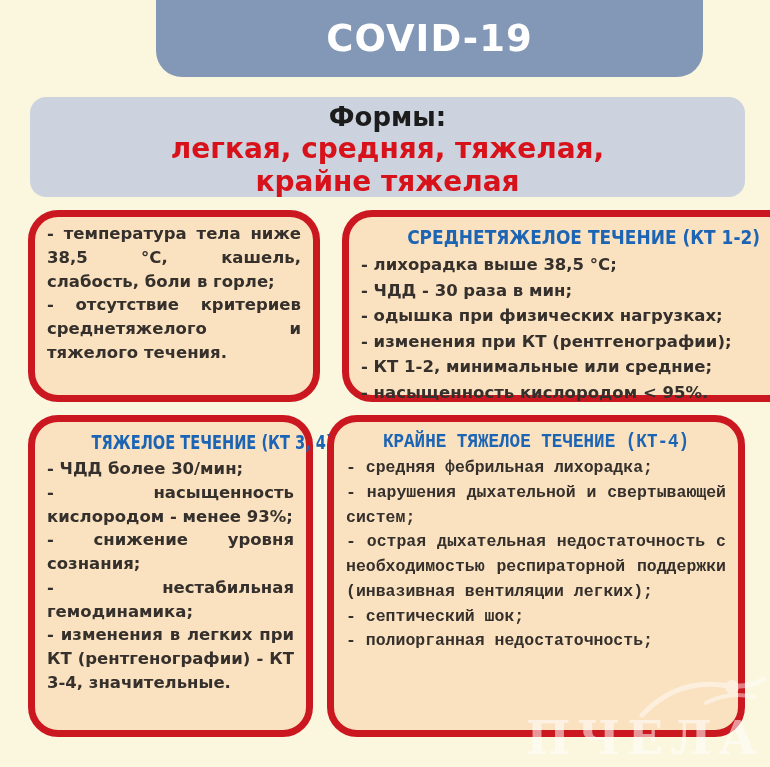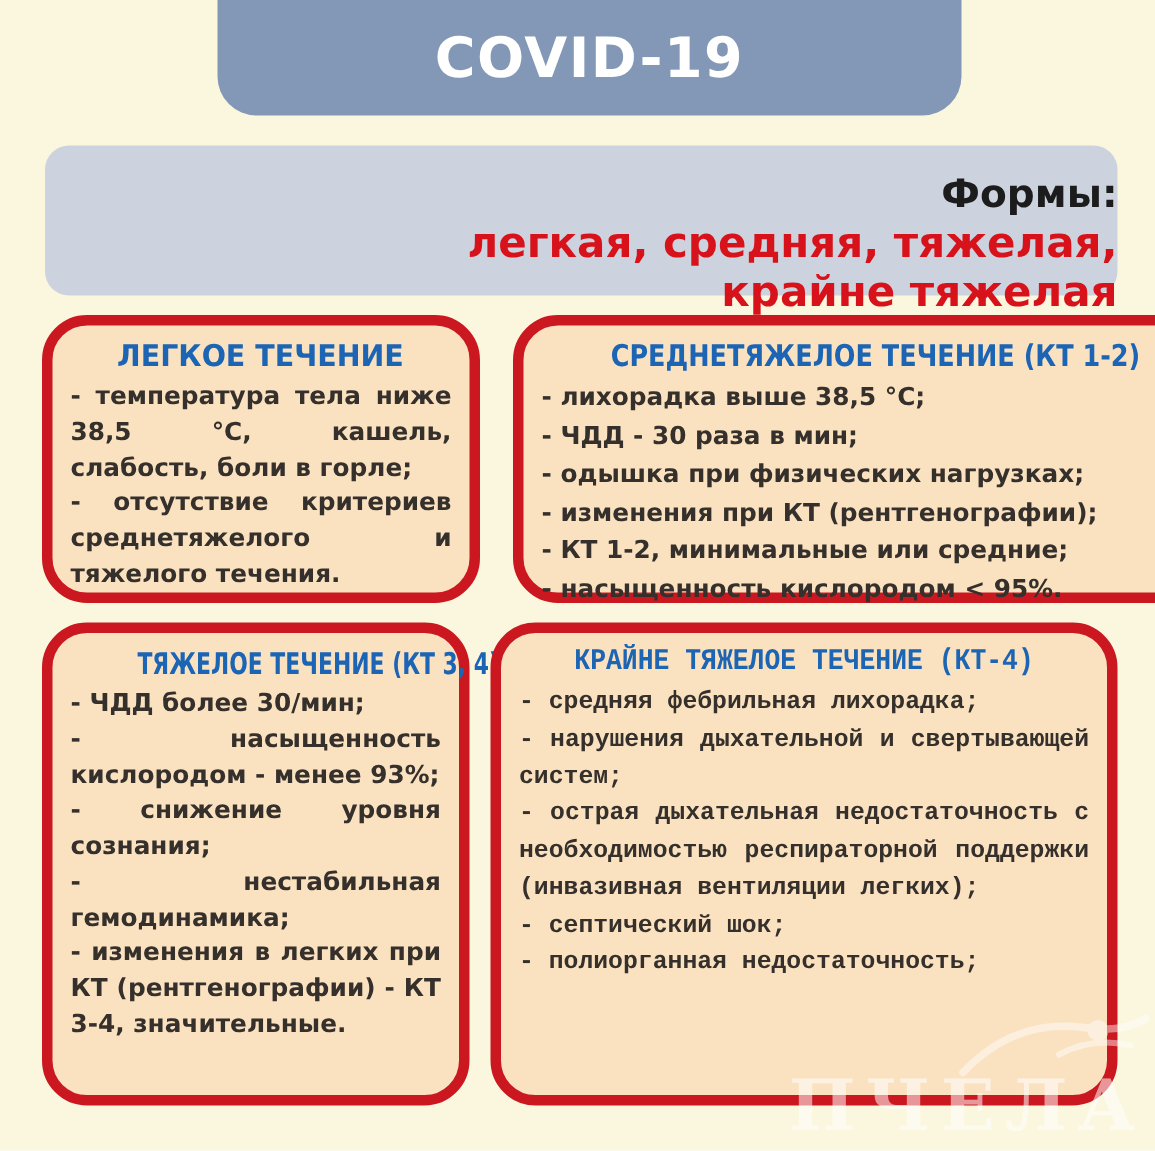--- a/index.html
+++ b/index.html
@@ -12,7 +12,7 @@
   body{font-family:"DejaVu Sans","Liberation Sans",sans-serif;}
   .page{position:relative;width:770px;height:767px;background:var(--page_bg);overflow:hidden;}
 
-  .banner{position:absolute;left:145px;top:0;width:496px;height:77px;
+  .banner{position:absolute;left:156px;top:0;width:547px;height:77px;
     background:var(--banner_bg);border-radius:0 0 26px 26px;
     display:flex;align-items:center;justify-content:center;}
   .banner-title{color:var(--banner_text);font-size:37px;font-weight:bold;letter-spacing:1px;}

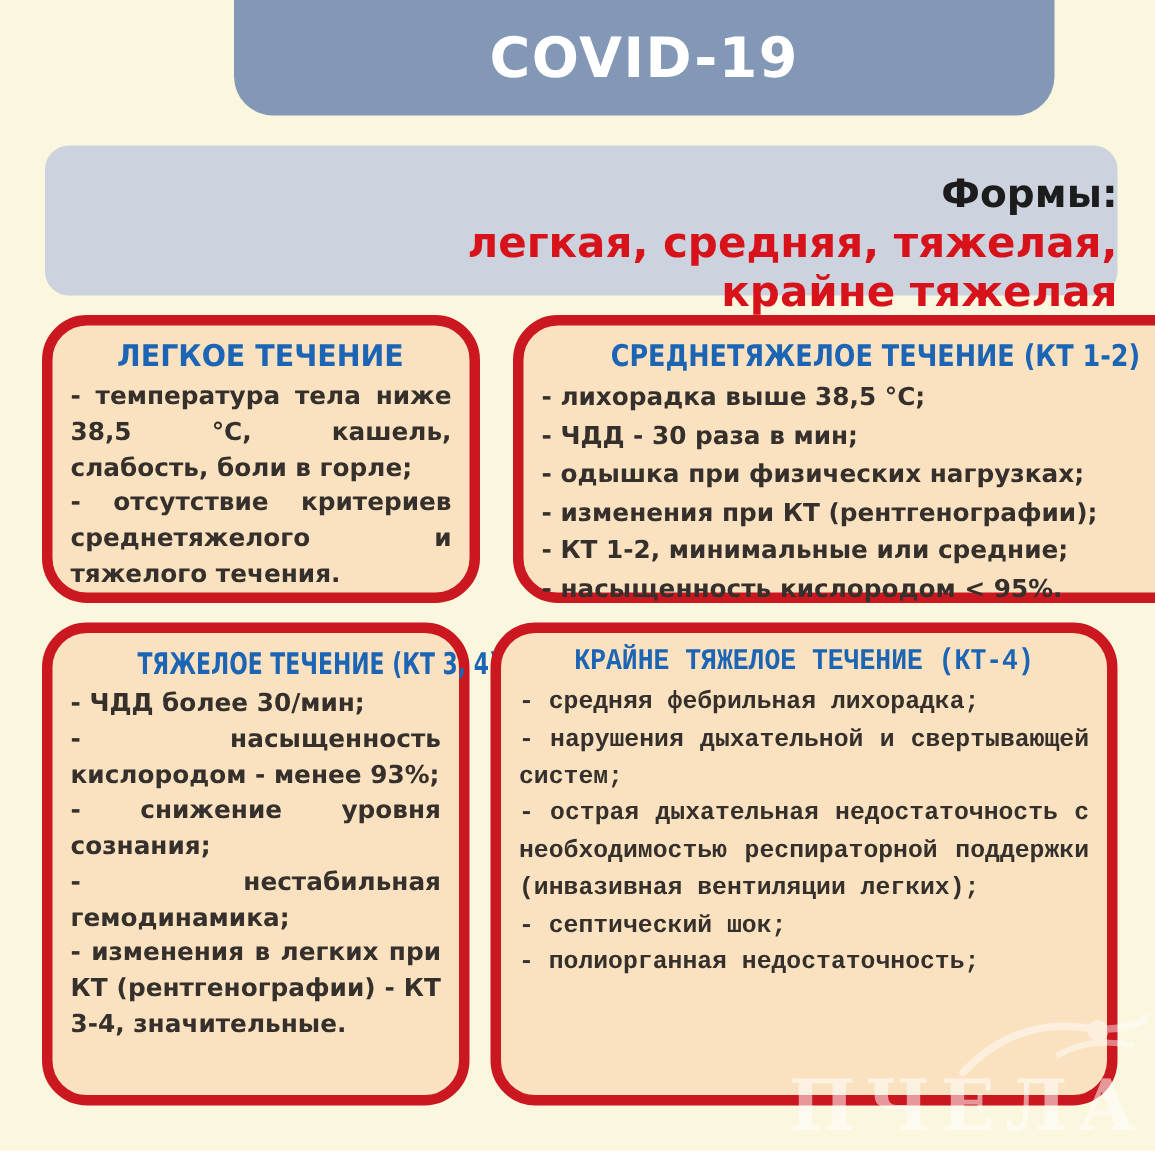--- a/index.html
+++ b/index.html
@@ -18,8 +18,8 @@
   .banner-title{color:var(--banner_text);font-size:37px;font-weight:bold;letter-spacing:1px;}
 
   .forms-box{position:absolute;left:30px;top:97px;width:715px;height:100px;
-    background:var(--forms_bg);border-radius:16px;text-align:right;
-    box-sizing:border-box;padding-top:18px;}
+    background:var(--forms_bg);border-radius:16px;text-align:center;
+    box-sizing:border-box;padding-top:5px;}
   .forms-label{color:var(--forms_label);font-size:26px;font-weight:bold;line-height:30px;margin:0;}
   .forms-red{color:var(--red_accent);font-size:28px;font-weight:bold;line-height:33px;margin:0;}
 

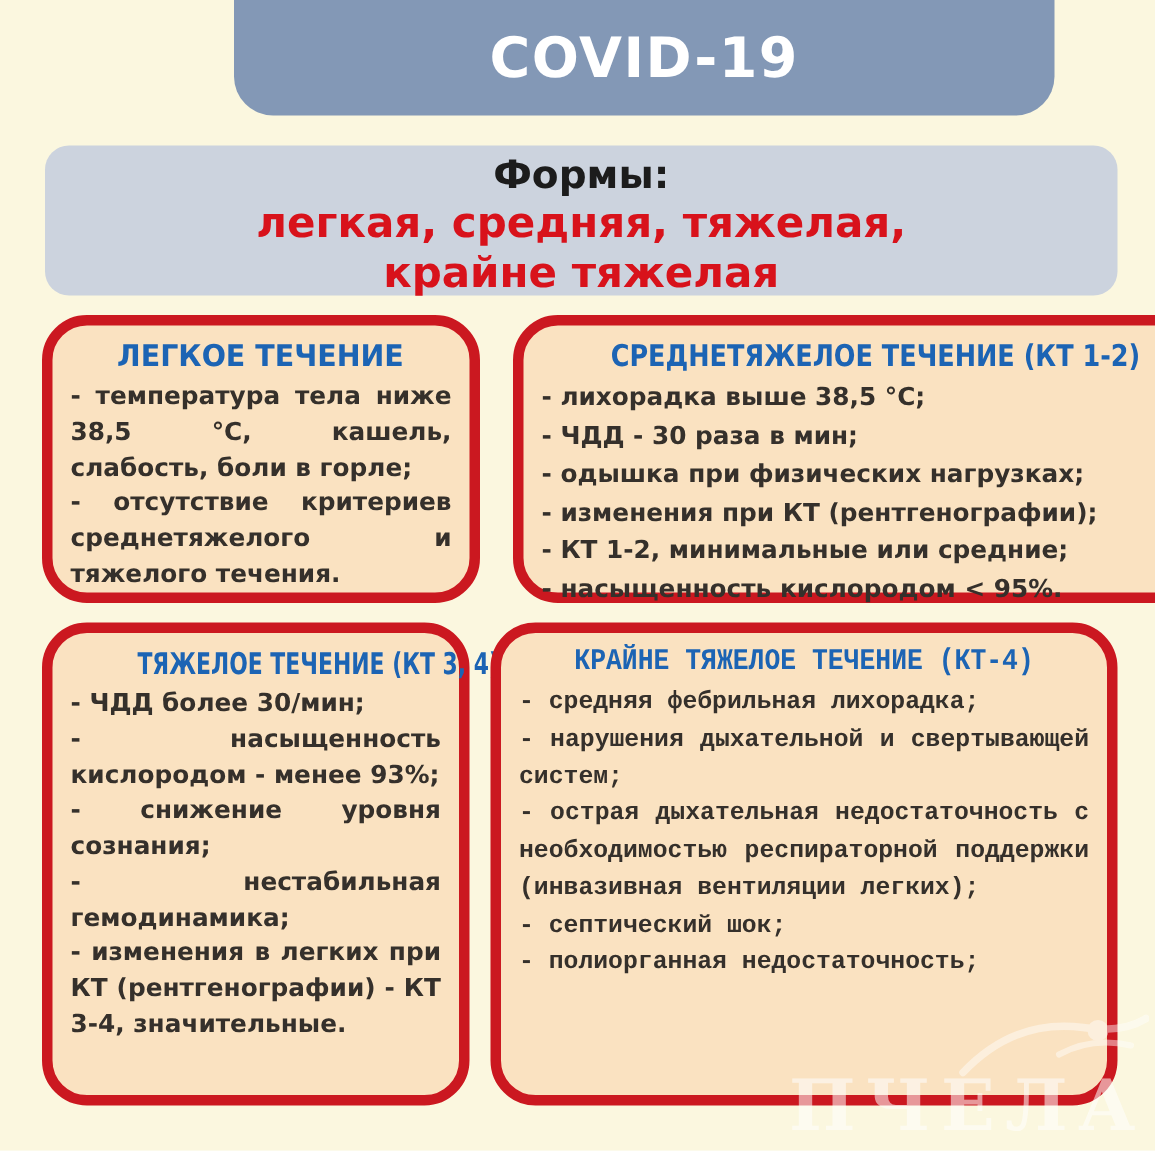--- a/index.html
+++ b/index.html
@@ -62,7 +62,6 @@
   </section>
 
   <section class="card card1">
-    <h2 class="card-title-wrap"><span class="card-title sx95">ЛЕГКОЕ ТЕЧЕНИЕ</span></h2>
     <p class="item">- температура тела ниже 38,5 °C, кашель, слабость, боли в горле;</p>
     <p class="item">- отсутствие критериев среднетяжелого и тяжелого течения.</p>
   </section>

